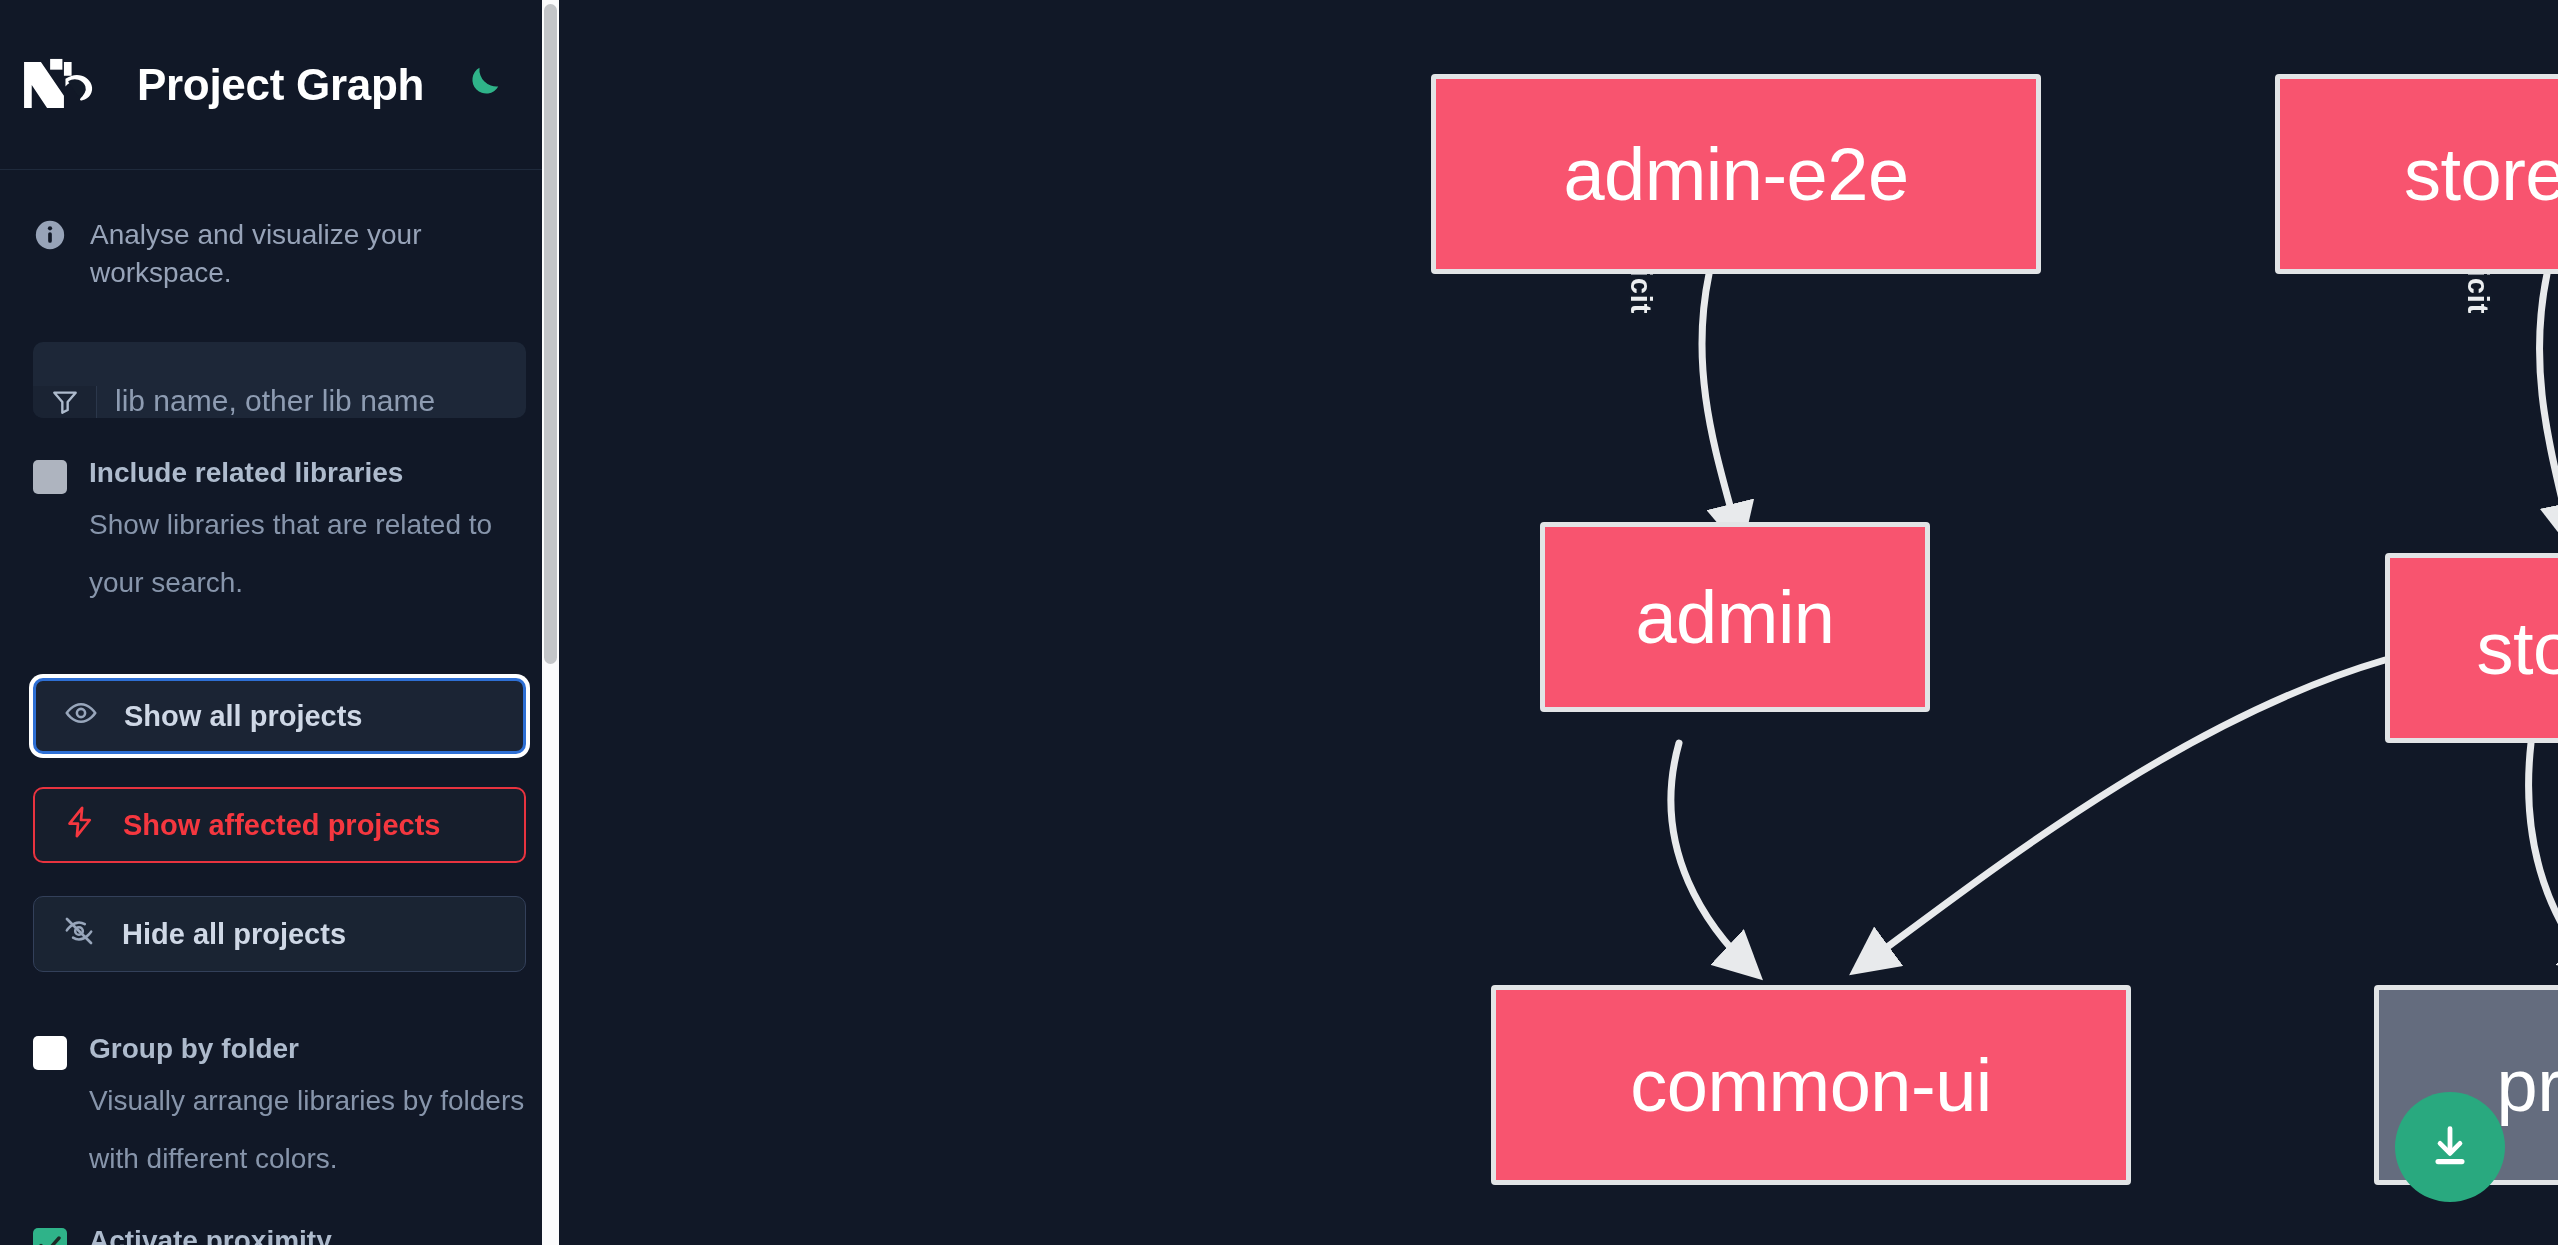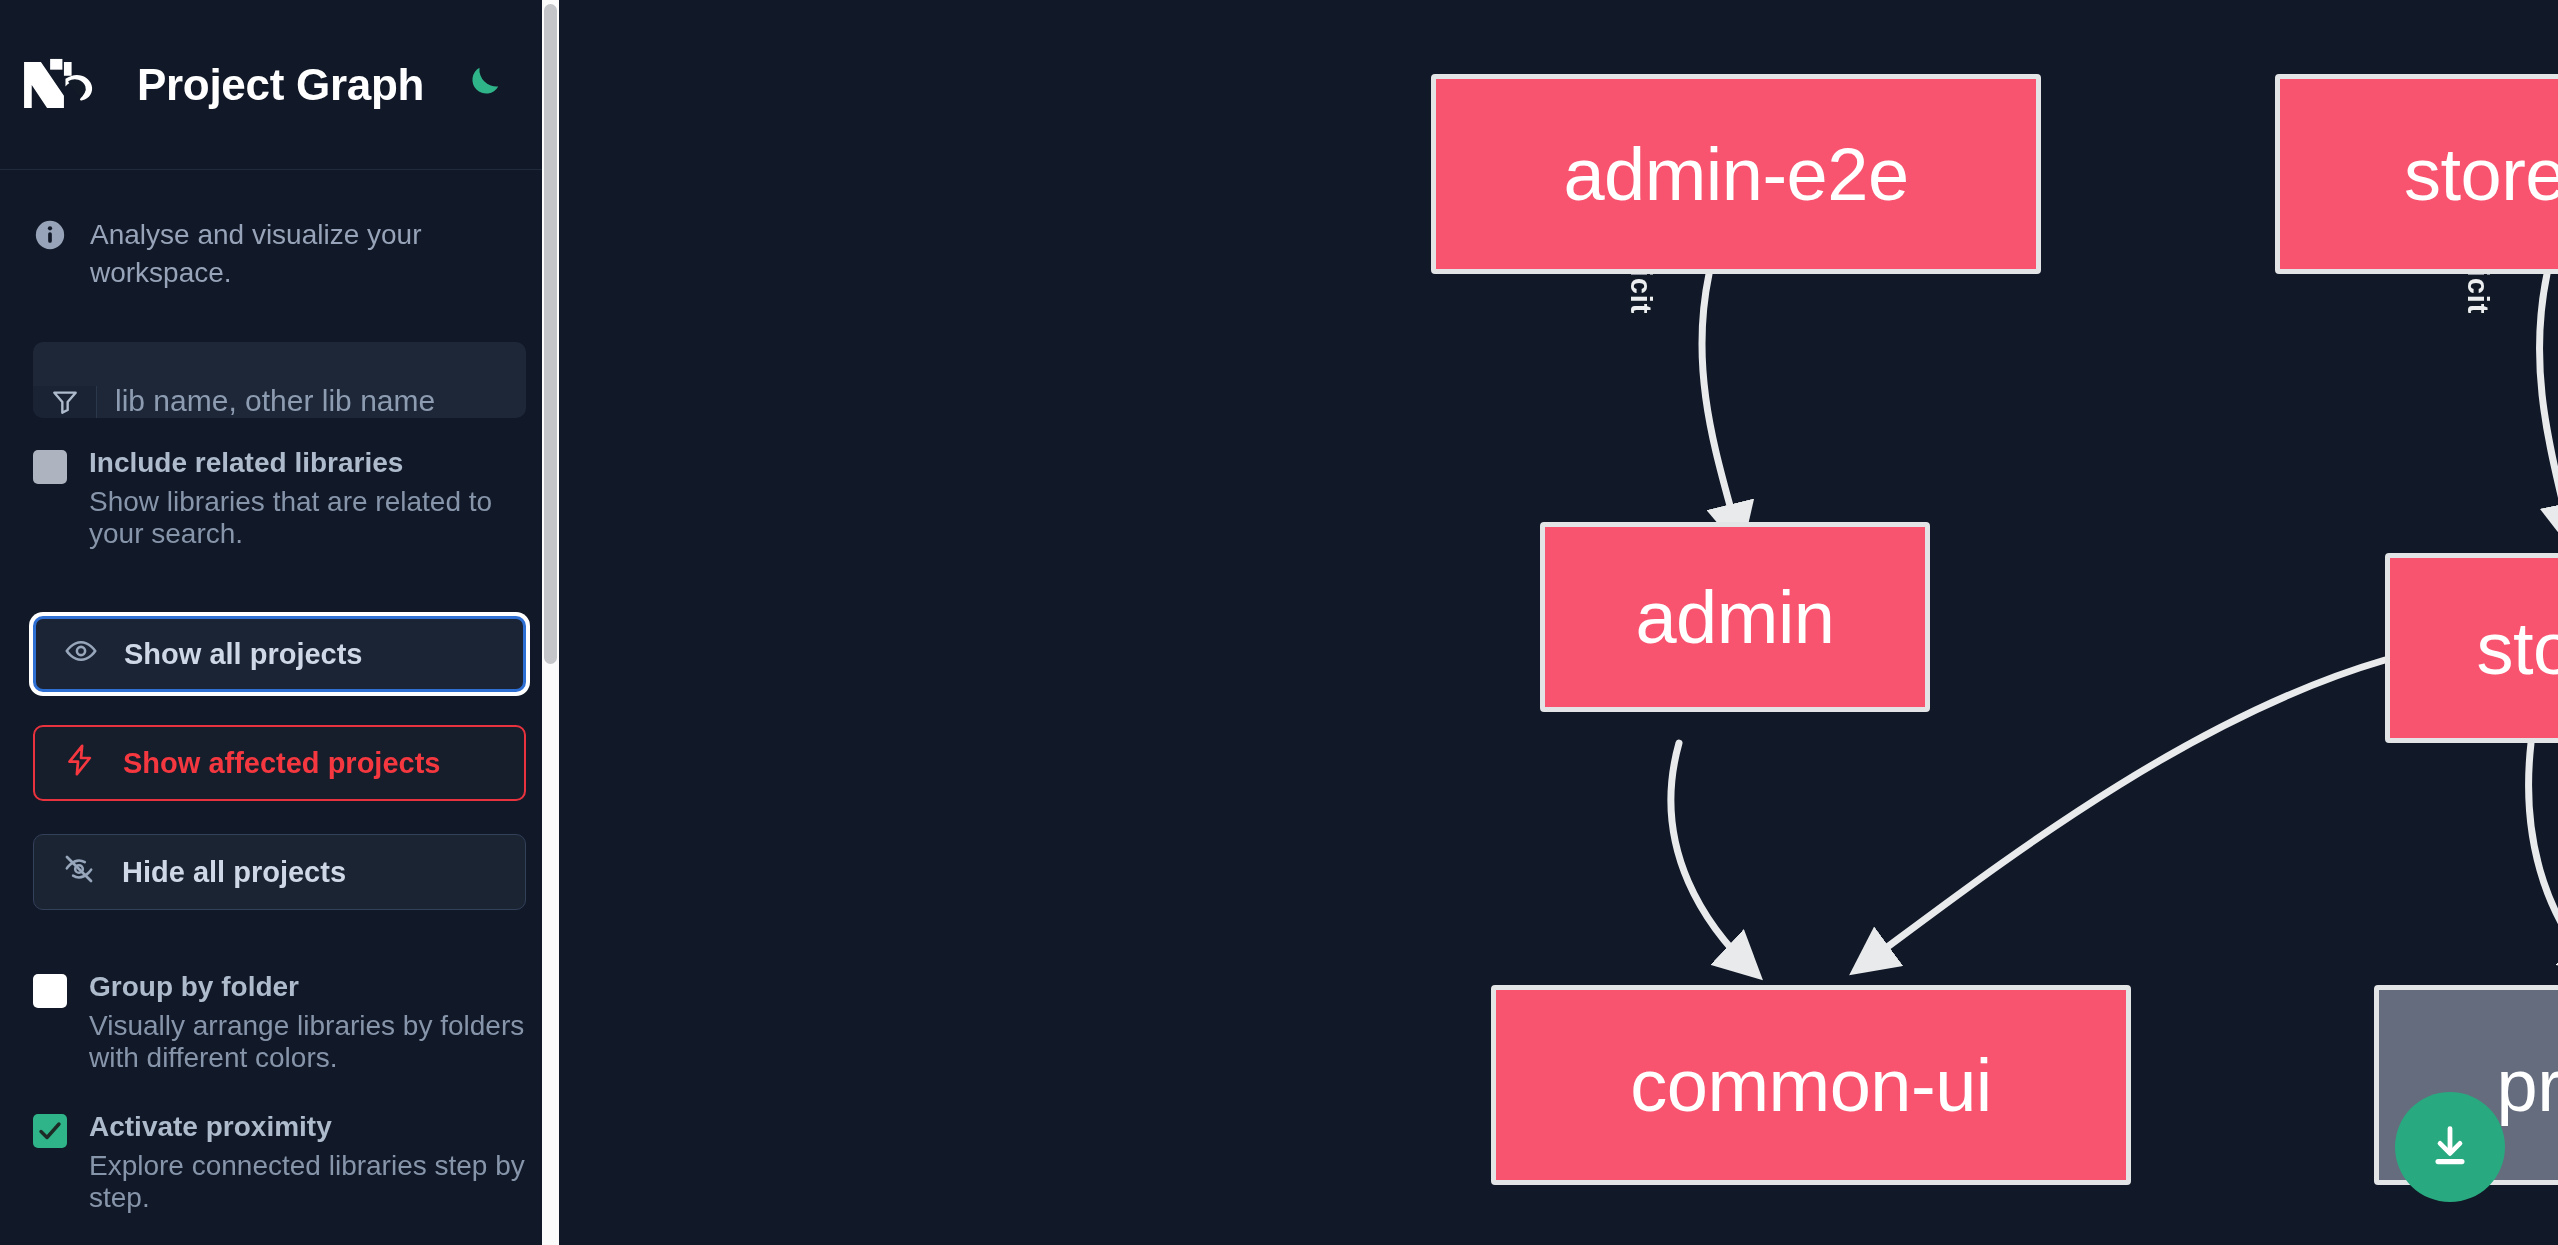--- a/index.html
+++ b/index.html
@@ -84,7 +84,7 @@
     display: flex;
     gap: 22px;
     padding: 0 33px;
-    margin-top: 28px;
+    margin-top: 38px;
   }
   .cbx {
     width: 34px; height: 34px;

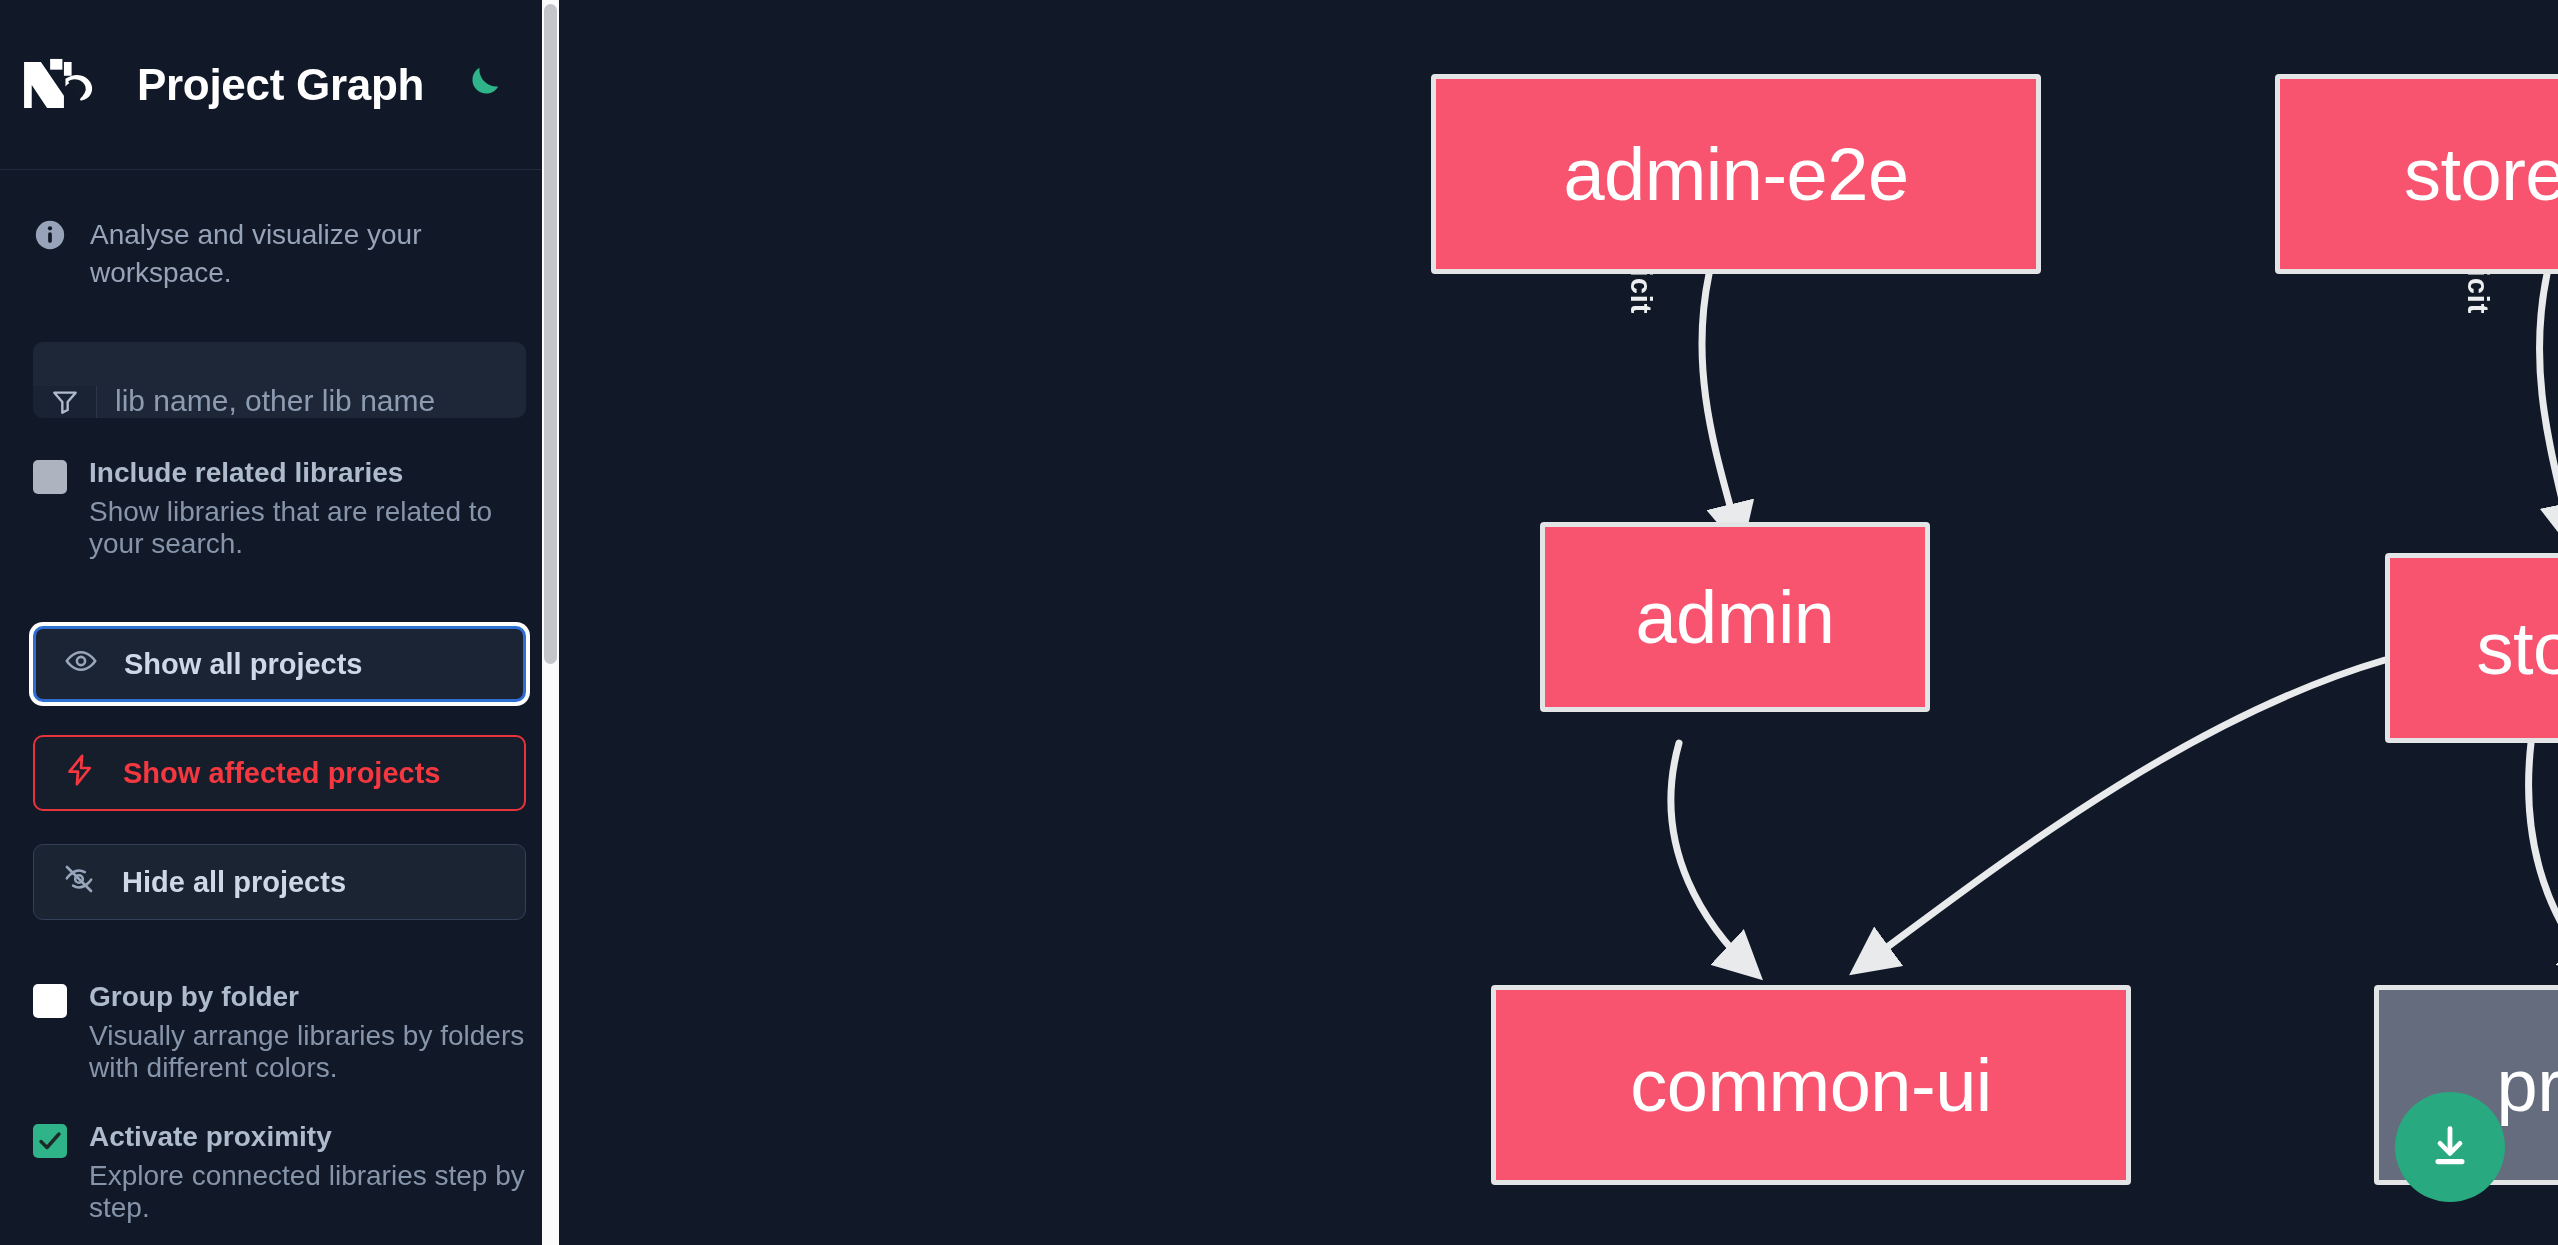--- a/index.html
+++ b/index.html
@@ -109,7 +109,7 @@
     color: #8795ab;
     font-size: 28px;
     font-weight: 400;
-    line-height: 32px;
+    line-height: 58px;
     margin-top: 6px;
     max-width: 455px;
   }

